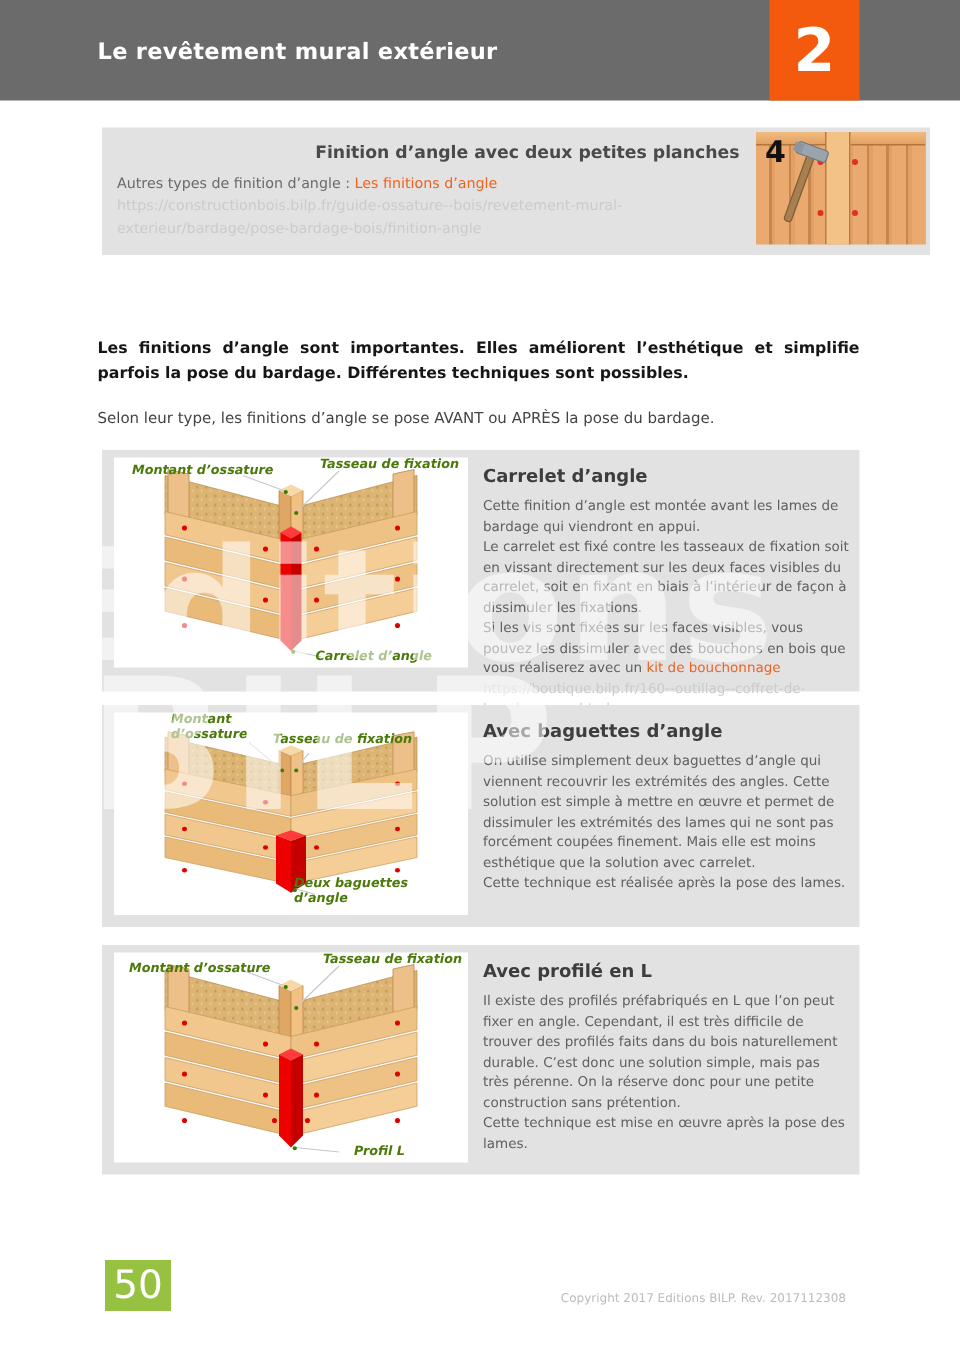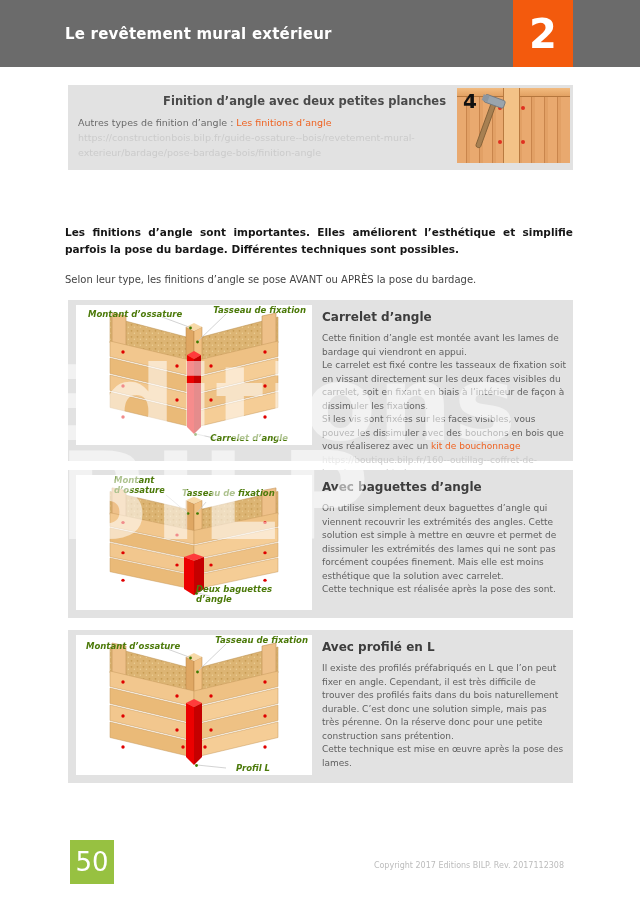--- a/index.html
+++ b/index.html
@@ -15,7 +15,7 @@
     display:flex; align-items:center; justify-content:center; color:#fff; font-size:40px; font-weight:bold; }
 
   
-  .top-box { position:absolute; left:68px; top:85px; width:505px; height:85px; background:#e2e2e2; }
+  .top-box { position:absolute; left:68px; top:85px; width:552px; height:85px; background:#e2e2e2; }
   .top-box-title { position:absolute; right:127px; top:9px; left:10px; text-align:right;
     font-size:11.5px; font-weight:bold; color:#4a4a4a; }
   .top-box-intro { position:absolute; left:10px; top:30px; width:378px; font-size:9.5px; line-height:15px; color:#6a6a6a; }

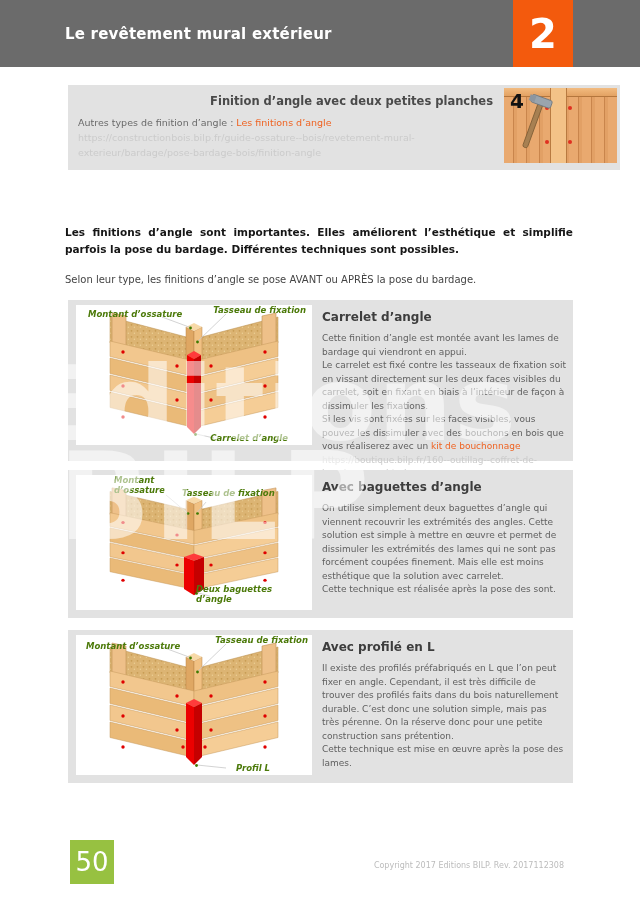--- a/index.html
+++ b/index.html
@@ -223,7 +223,7 @@
     <div class="sec-text">
       <h3>Avec baguettes d’angle</h3>
       <div class="p">On utilise simplement deux baguettes d’angle qui viennent recouvrir les extrémités des angles. Cette solution est simple à mettre en œuvre et permet de dissimuler les extrémités des lames qui ne sont pas forcément coupées finement. Mais elle est moins esthétique que la solution avec carrelet.</div>
-      <div class="p">Cette technique est réalisée après la pose des sont.</div>
+      <div class="p">Cette technique est réalisée après la pose des lames.</div>
     </div>
   </div>
 

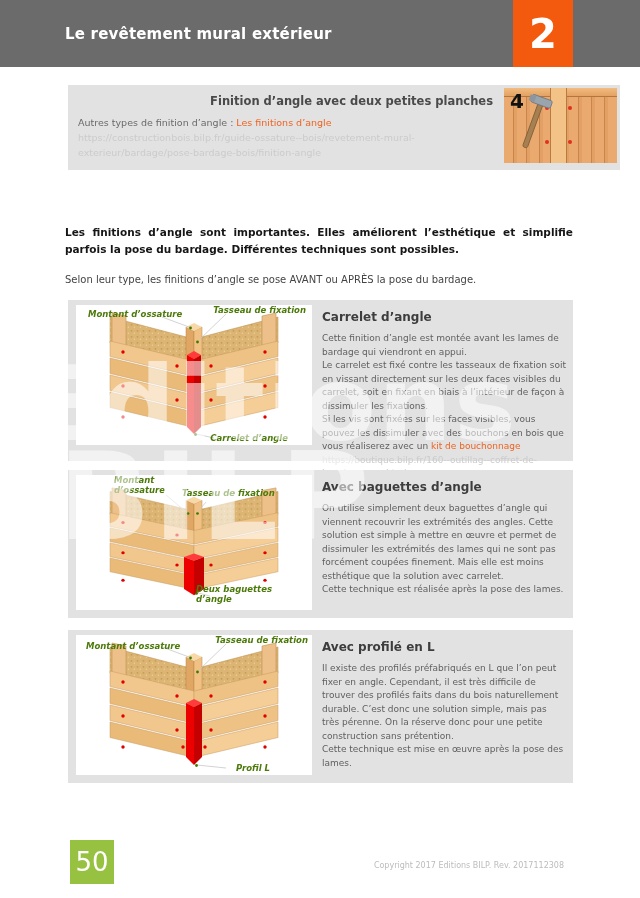--- a/index.html
+++ b/index.html
@@ -61,7 +61,7 @@
   .wm2 { left:58px; top:436px; font-size:122px; }
 
   
-  .page-num { position:absolute; left:70px; top:840px; width:44px; height:44px; background:#97c141;
+  .page-num { position:absolute; left:70px; top:840px; width:44px; height:34px; background:#97c141;
     display:flex; align-items:center; justify-content:center; color:#fff; font-size:26px; }
   .copyright { position:absolute; right:76px; top:861px; font-size:8px; color:#bcbcbc; }
 </style>

